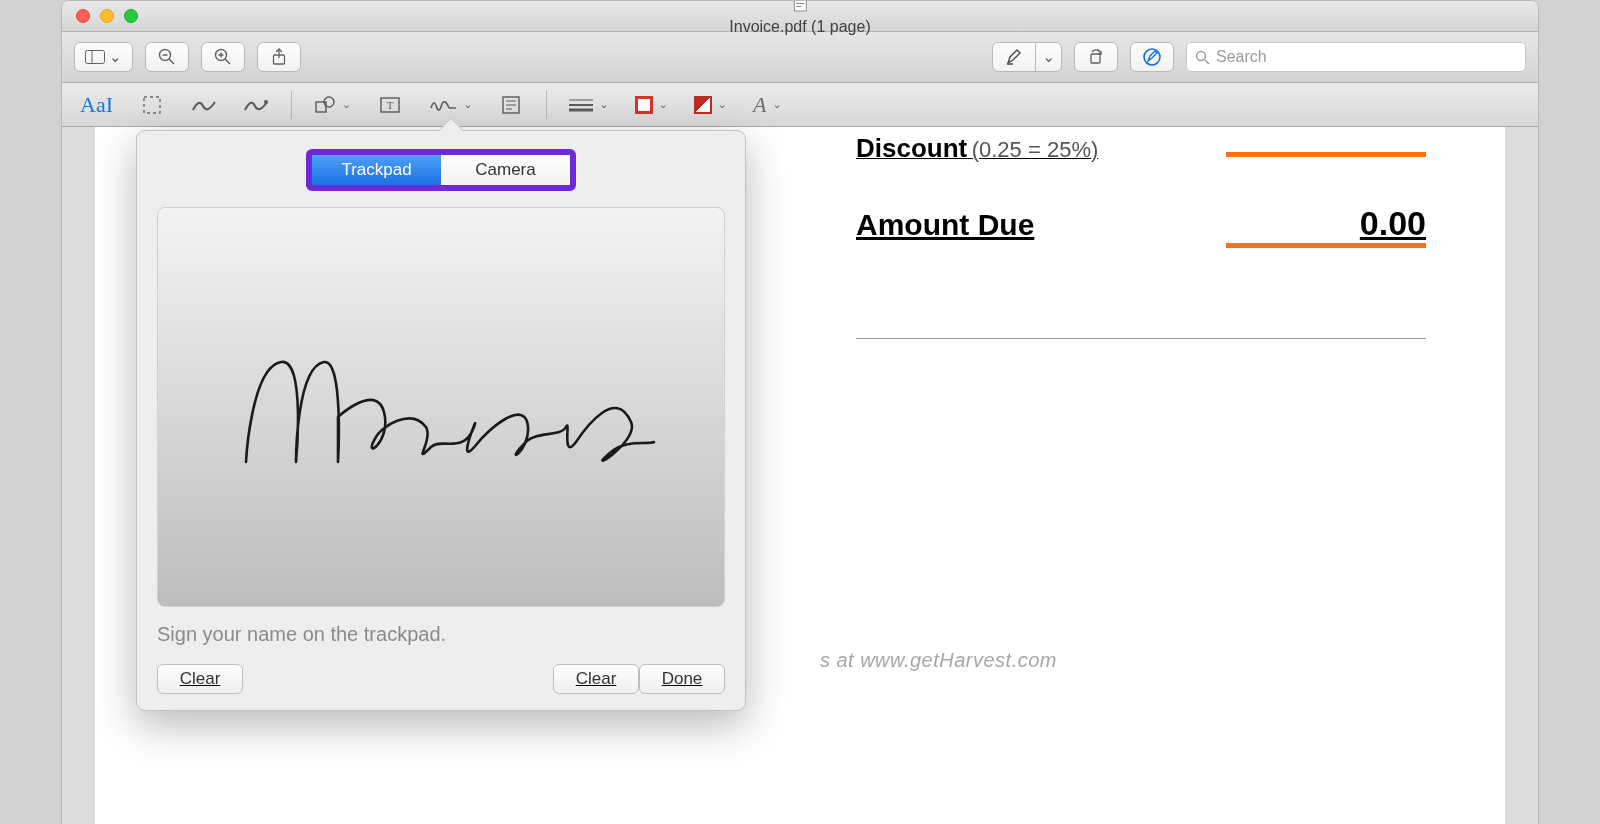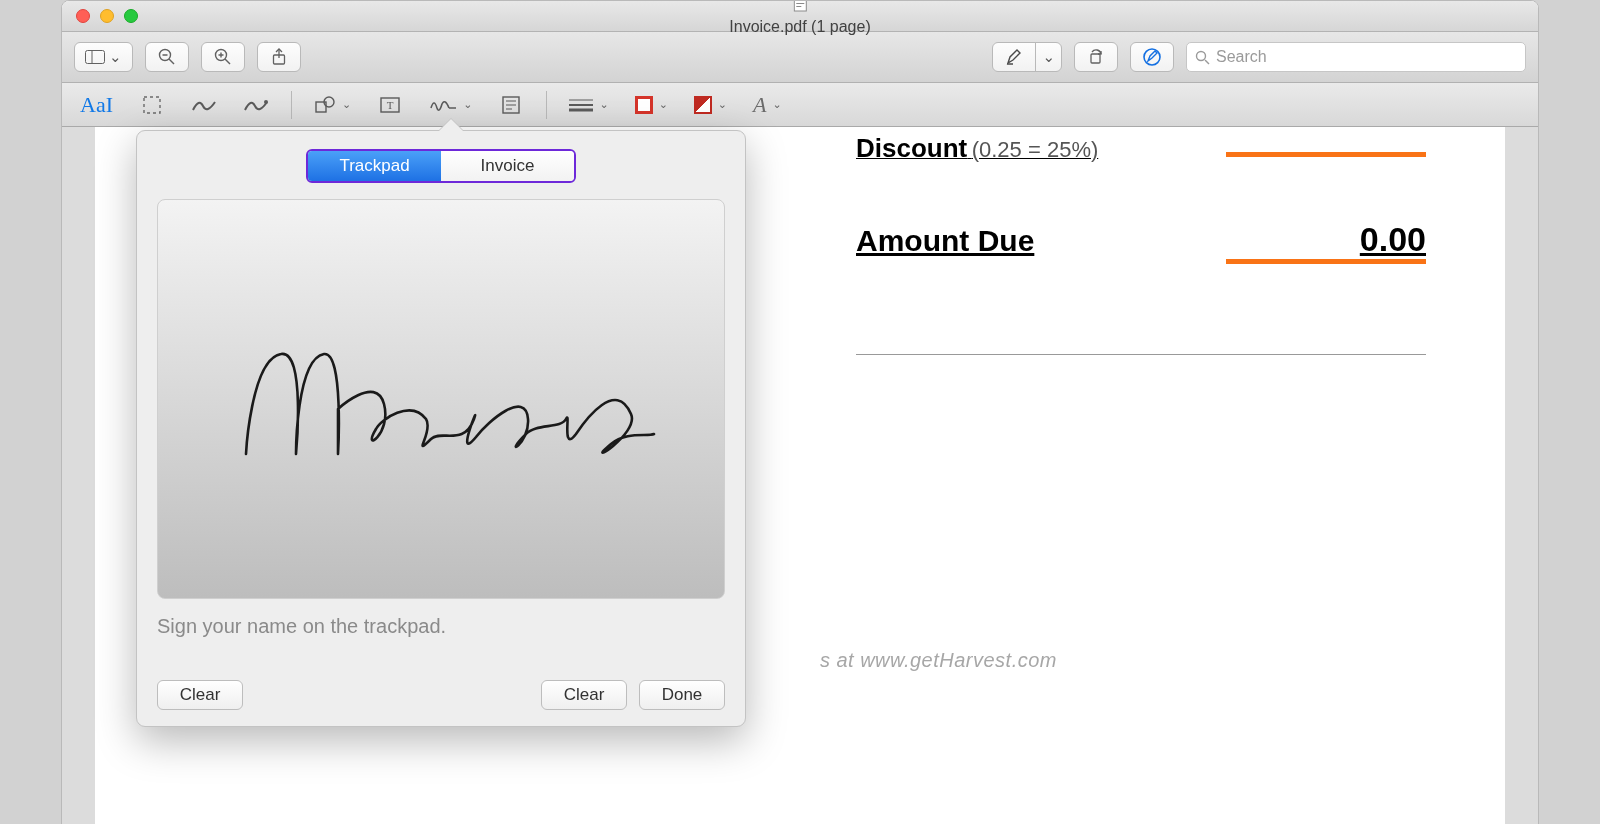--- a/index.html
+++ b/index.html
@@ -183,7 +183,7 @@
     display:flex;
     width: 270px;
     margin: 0 auto 16px auto;
-    border:2px solid #6d28d9;
+    border:6px solid #6d28d9;
     border-radius:6px;
     overflow:hidden;
   }

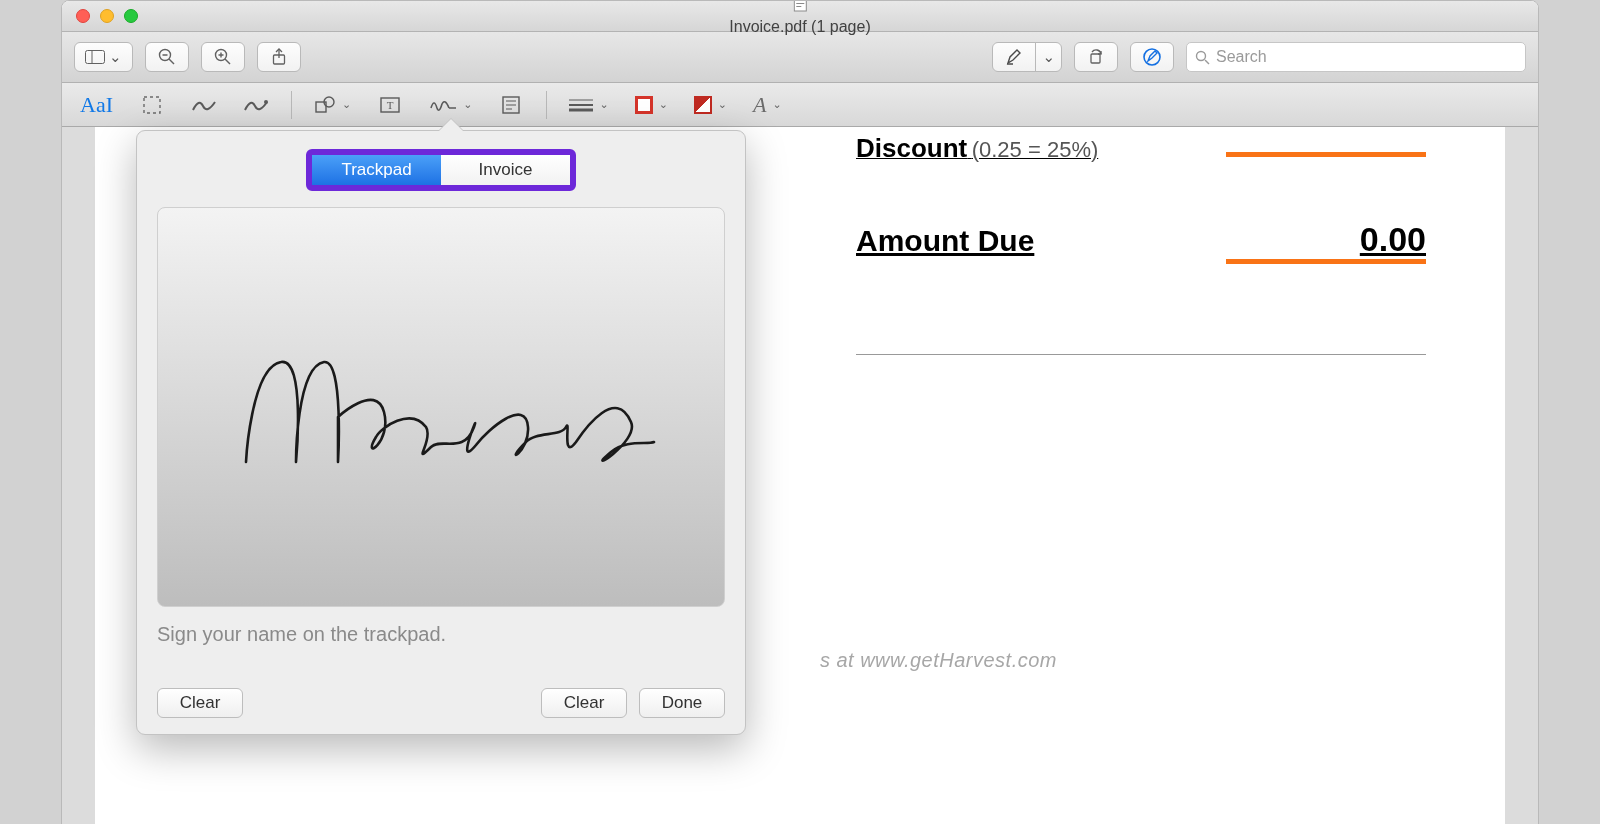--- a/index.html
+++ b/index.html
@@ -415,7 +415,7 @@
 <div class="popover">
   <div class="seg">
     <div class="seg-btn active">Trackpad</div>
-    <div class="seg-btn">Invoice</div>
+    <div class="seg-btn">Camera</div>
   </div>
   <div class="sigpad">
     <svg width="430" height="160" viewBox="0 0 430 160">

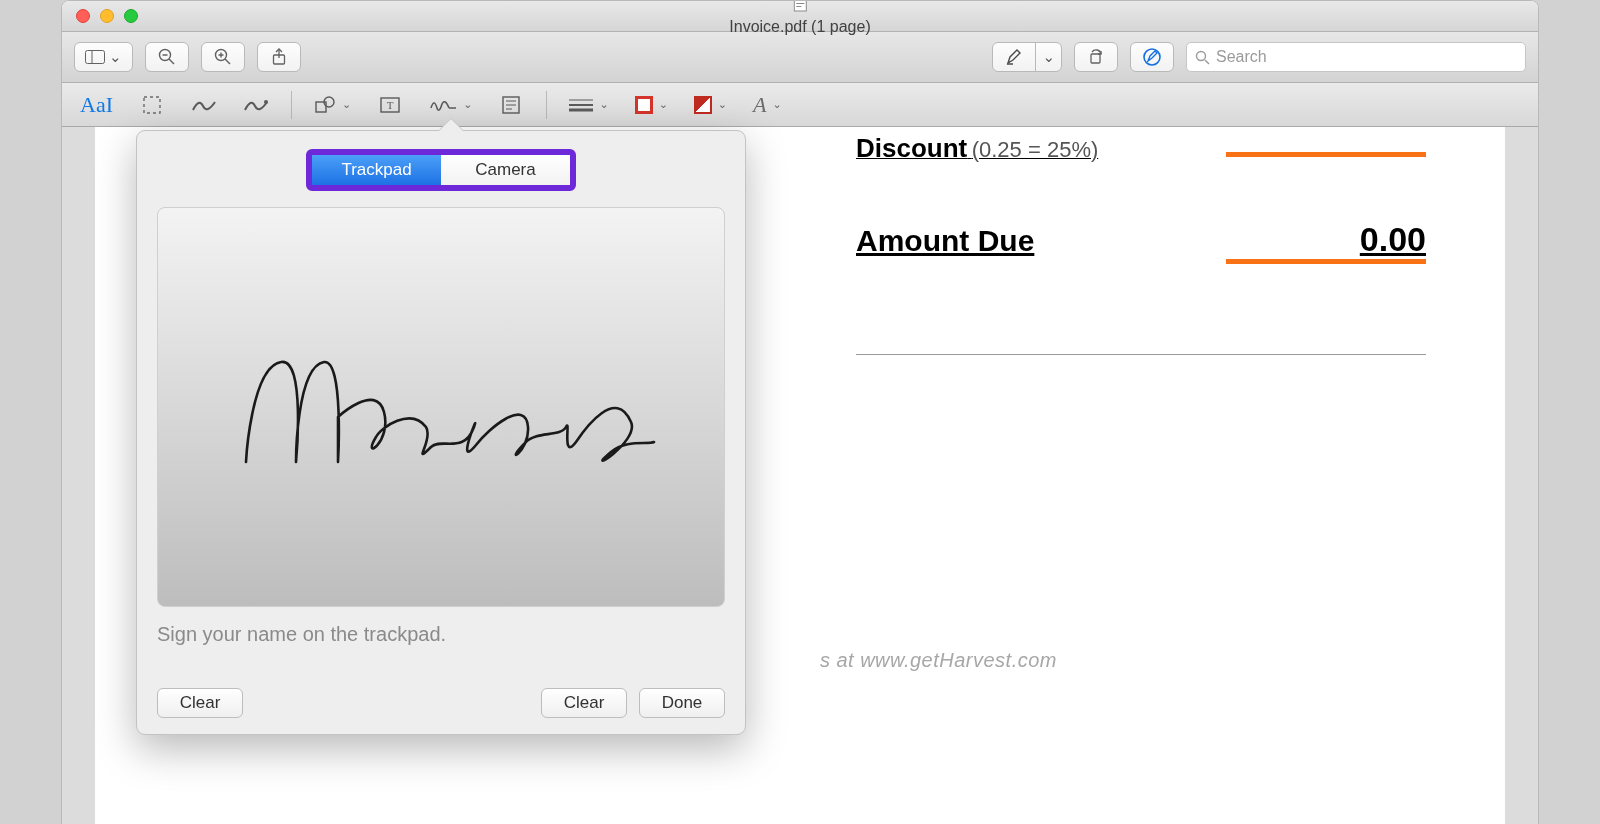--- a/index.html
+++ b/index.html
@@ -401,7 +401,7 @@
           </div>
           <div class="inv-val"></div>
         </div>
-        <div class="inv-row big" style="margin-top:56px">
+        <div class="inv-row big" style="margin-top:40px">
           <span class="inv-label">Amount Due</span>
           <div class="inv-val">0.00</div>
         </div>

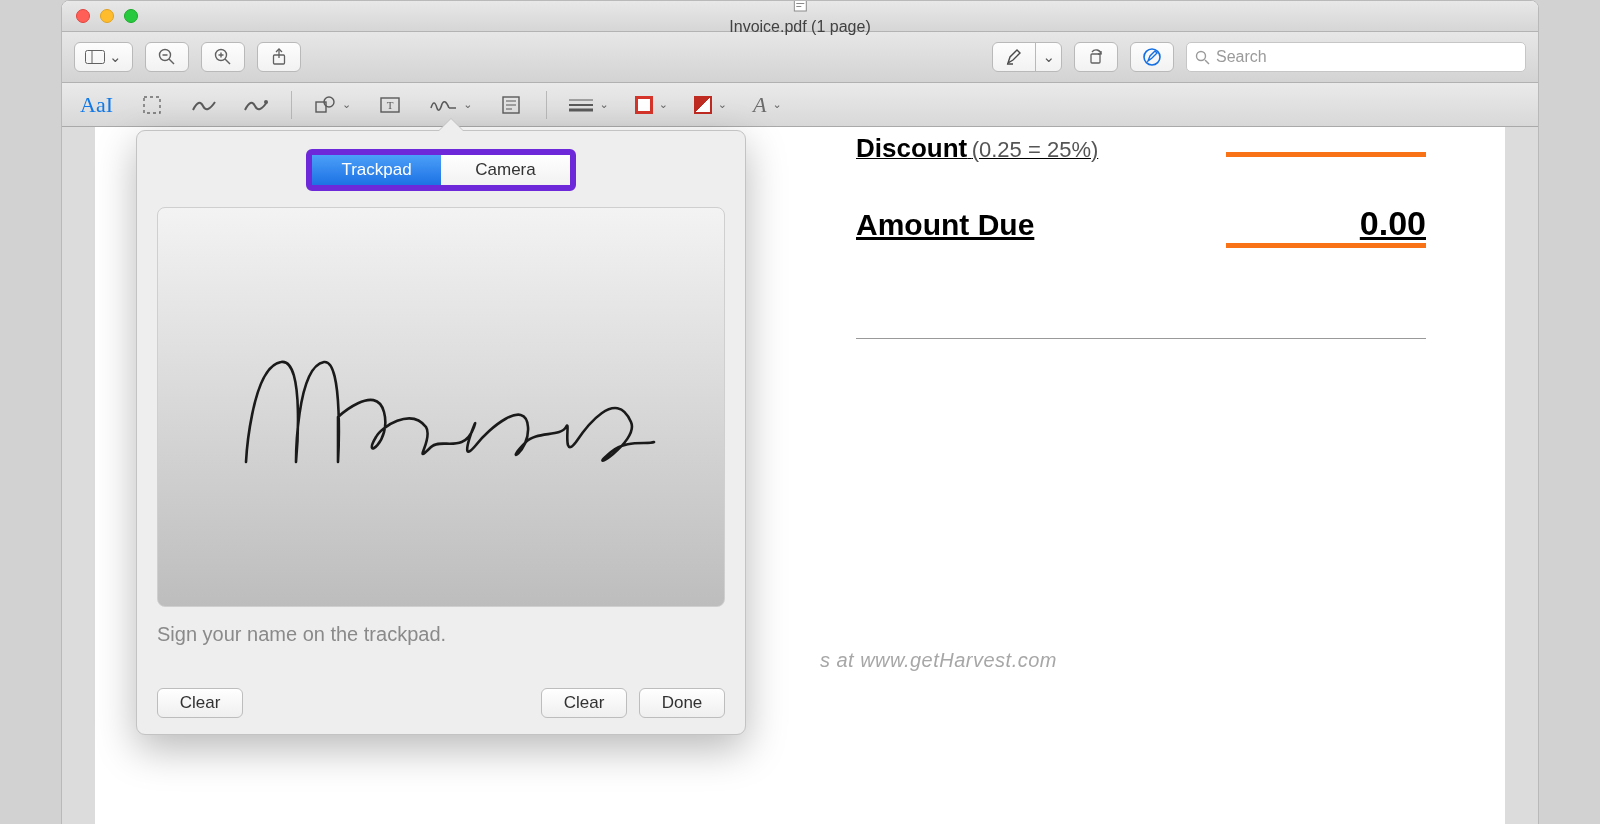--- a/index.html
+++ b/index.html
@@ -210,7 +210,7 @@
   }
   .hint { font-size:20px; color:#8a8a8a; margin-top:16px; }
   .pop-actions {
-    display:flex; margin-top:42px; gap:12px;
+    display:flex; margin-top:18px; gap:0;text-decoration:underline;
   }
   .pop-actions .spacer { flex:1; }
   .mac-btn {

